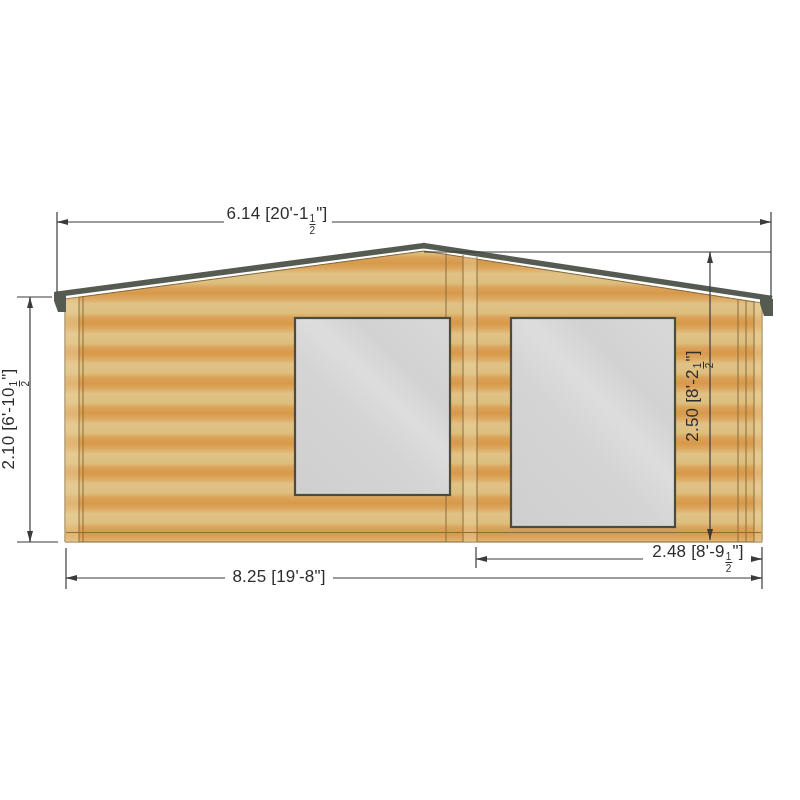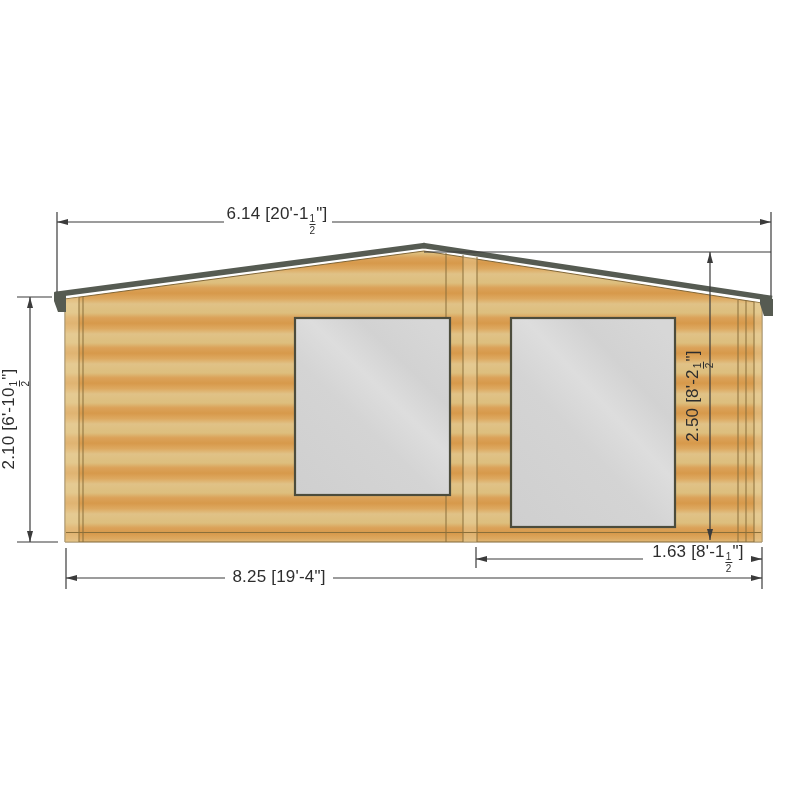--- a/index.html
+++ b/index.html
@@ -158,7 +158,7 @@
   </div>
 
   <div class="dim-label center" style="left:698px;top:558px;">
-    <span>1.63</span>
+    <span>2.48</span>
     <span>[8'-1</span><span class="frac">
         <span class="num">1</span>
         <span class="den">2</span>

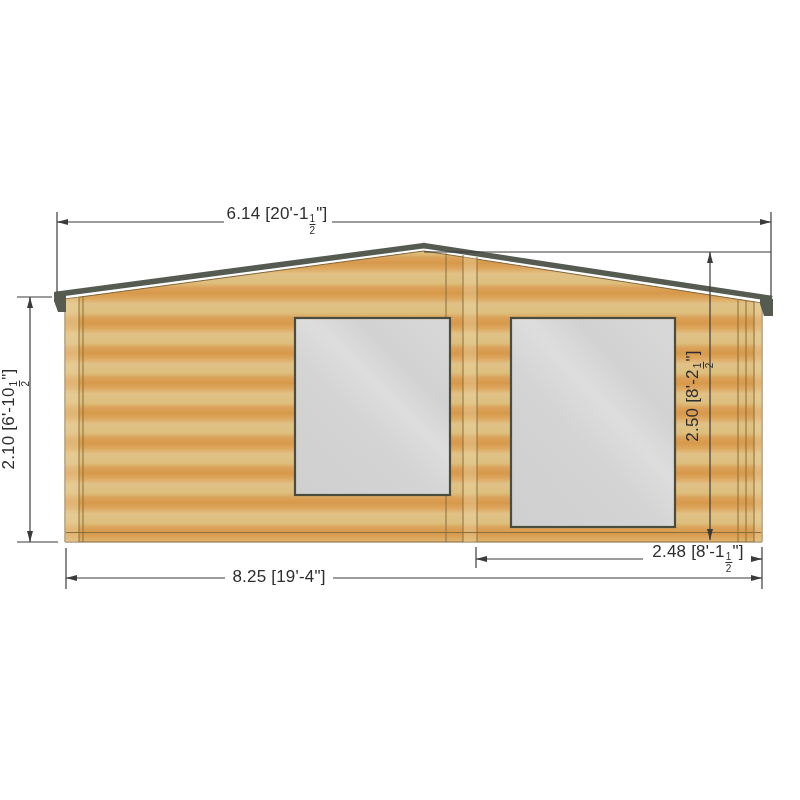--- a/index.html
+++ b/index.html
@@ -159,7 +159,7 @@
 
   <div class="dim-label center" style="left:698px;top:558px;">
     <span>2.48</span>
-    <span>[8'-1</span><span class="frac">
+    <span>[8'-9</span><span class="frac">
         <span class="num">1</span>
         <span class="den">2</span>
       </span><span>"]</span>

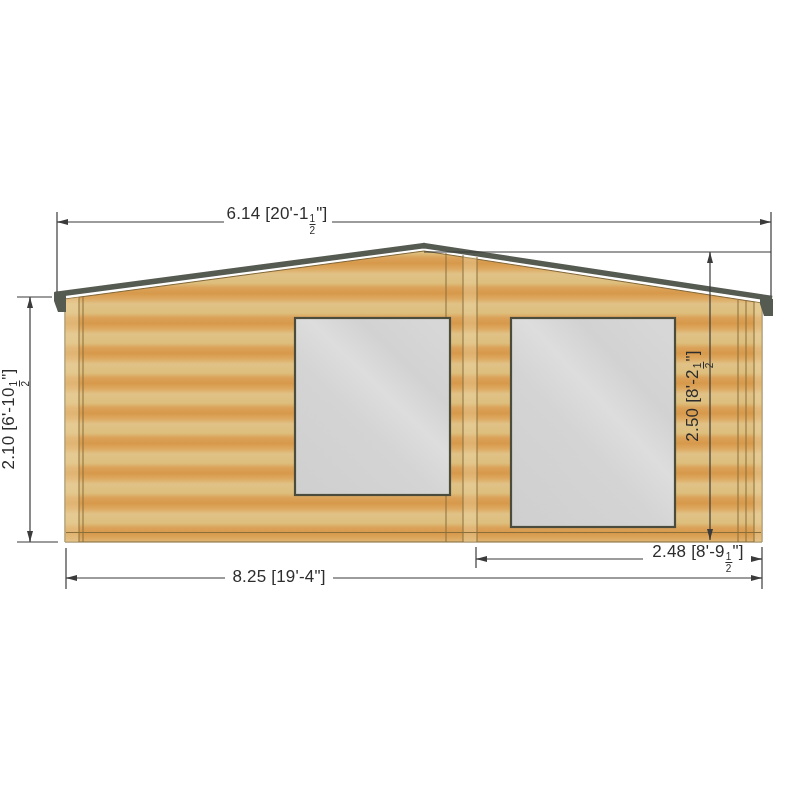--- a/index.html
+++ b/index.html
@@ -167,7 +167,7 @@
 
   <div class="dim-label center" style="left:279px;top:577px;">
     <span>8.25</span>
-    <span>[19'-4</span><span>"]</span>
+    <span>[19'-8</span><span>"]</span>
   </div>
 
 </div>

